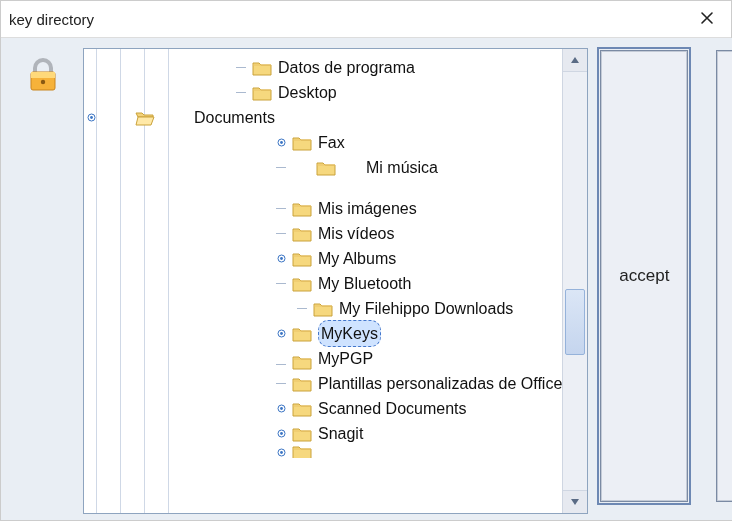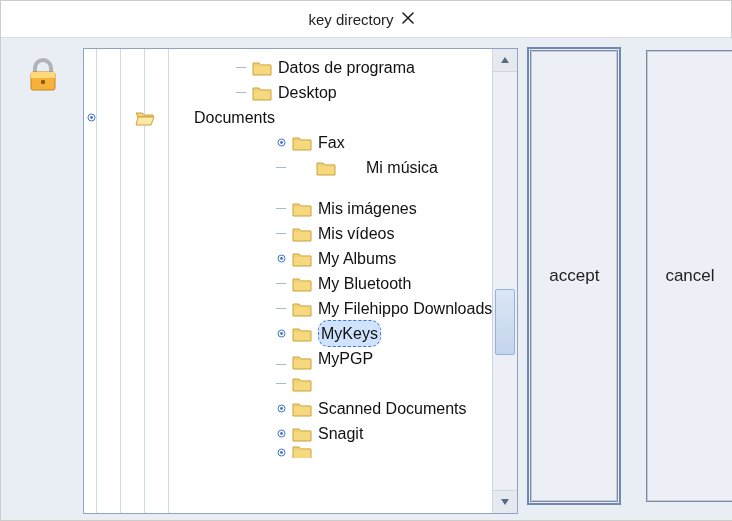--- a/index.html
+++ b/index.html
@@ -24,7 +24,7 @@
     height: 36px;
     display: flex;
     align-items: center;
-    justify-content: center;
+    justify-content: space-between;
     padding: 0 10px 0 8px;
     border-bottom: 1px solid #ddd;
     color: #222;

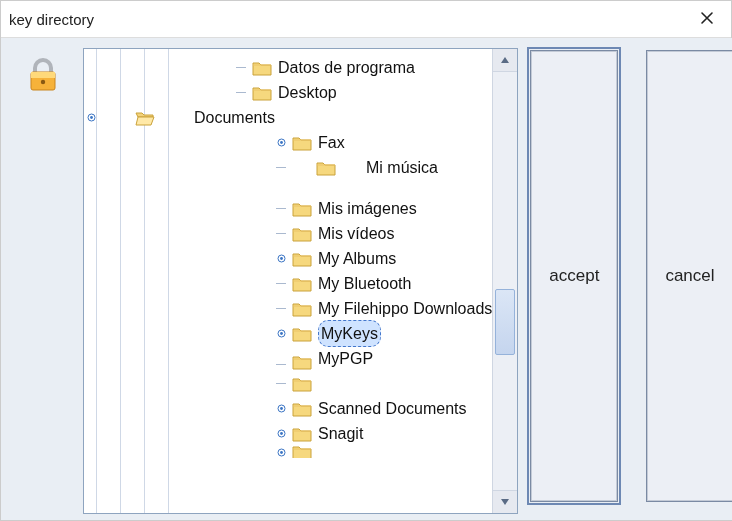--- a/index.html
+++ b/index.html
@@ -318,7 +318,7 @@
                   </svg></span>
                 <span class="node-label">My Bluetooth</span>
               </div>
-              <div class="node" style="padding-left: 190px;">
+              <div class="node" style="padding-left: 190px; margin-left: 21px;">
                 <span class="dash"></span>
                 <span class="folder-icon"><svg viewBox="0 0 20 18">
                     <path d="M1 4 h6 l2 2 h10 v10 H1 z" fill="#f6d87e" stroke="#caa23a"></path>

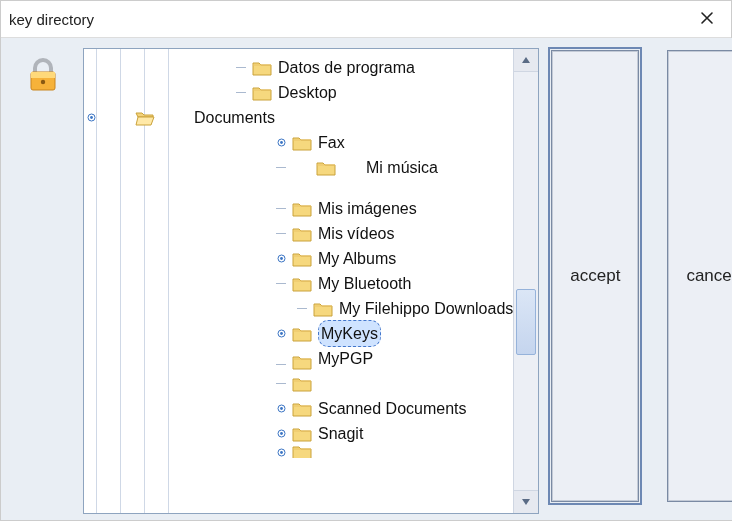--- a/index.html
+++ b/index.html
@@ -353,6 +353,7 @@
                     <path d="M1 4 h6 l2 2 h10 v10 H1 z" fill="#f6d87e" stroke="#caa23a"></path>
                     <path d="M1 6 h18" stroke="#eac468"></path>
                   </svg></span>
+                <span class="node-label">Plantillas personalizadas de Office</span>
               </div>
               <div class="node" style="padding-left: 190px;">
                 <span class="handle">

